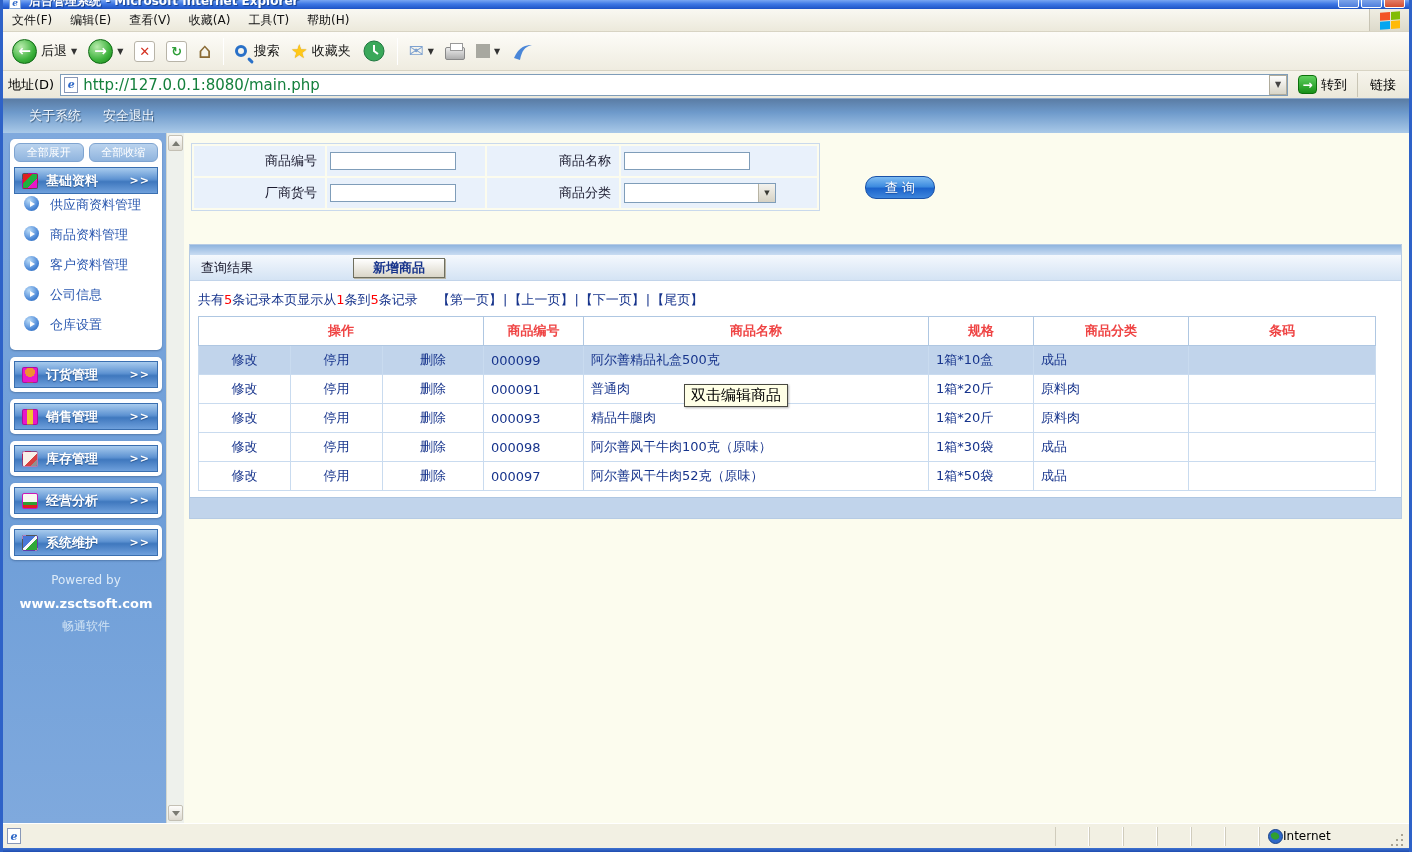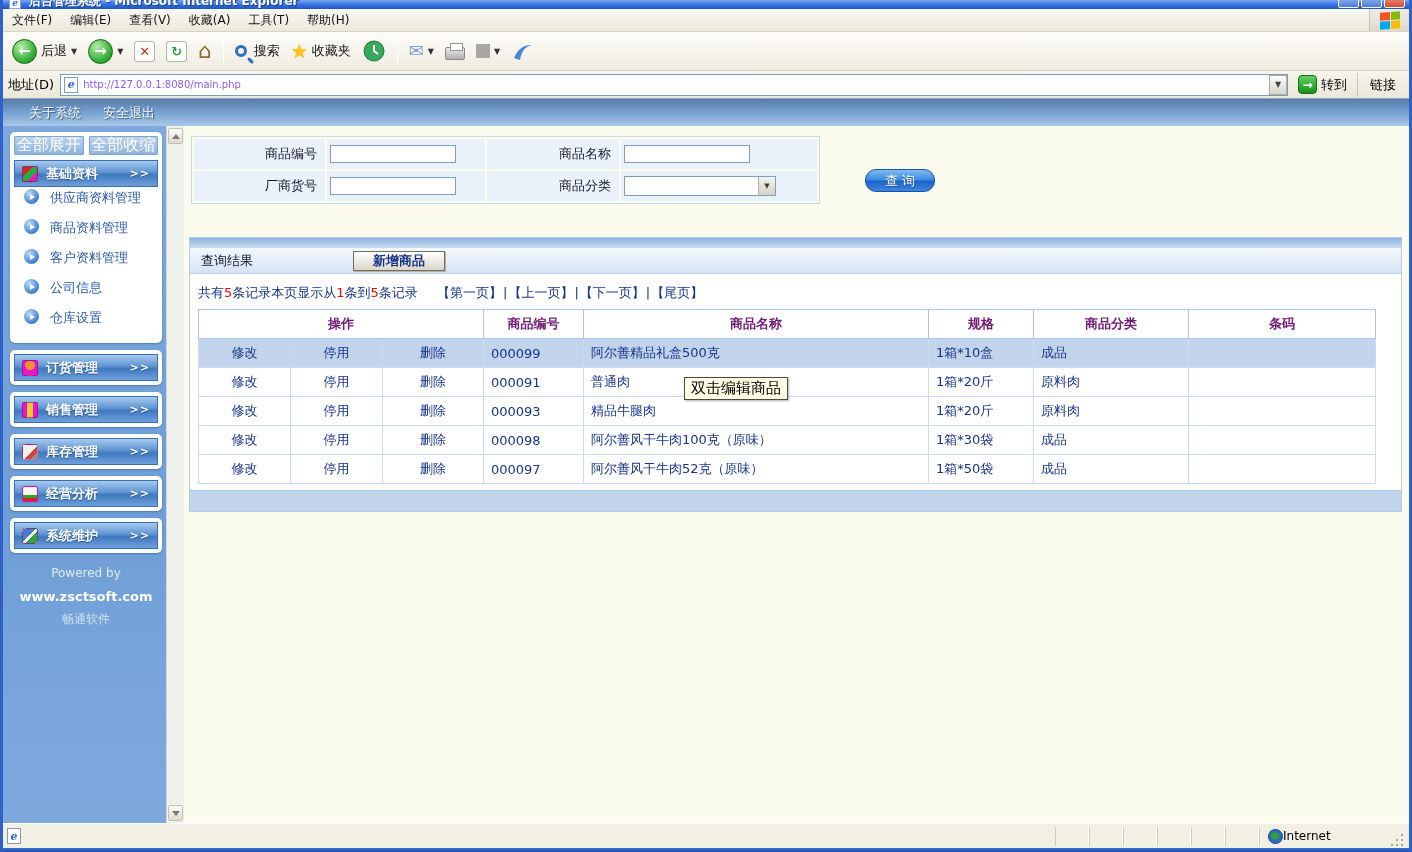--- a/index.html
+++ b/index.html
@@ -61,7 +61,7 @@
                 align-items:center; padding-left:3px; }
   .page-e { width:14px; height:16px; background:#fff; border:1px solid #8898B8; color:#2E68C8;
             font:italic bold 11px "DejaVu Serif",serif; display:flex; align-items:center; justify-content:center; flex:none; }
-  .addr-input { flex:1; border:none; outline:none; font-size:10px; font-family:inherit; padding-left:5px; color:#8b5cf6; }
+  .addr-input { flex:1; border:none; outline:none; font-size:15px; font-family:inherit; padding-left:5px; color:#15803d; }
   .addr-drop { width:18px; height:20px; background:linear-gradient(#FDFDFD,#D8D5C8); border:1px solid #B0AC9C;
                display:flex; align-items:center; justify-content:center; font-size:8px; color:#444; flex:none; }
   .go-btn { display:flex; align-items:center; gap:4px; padding:0 4px; }

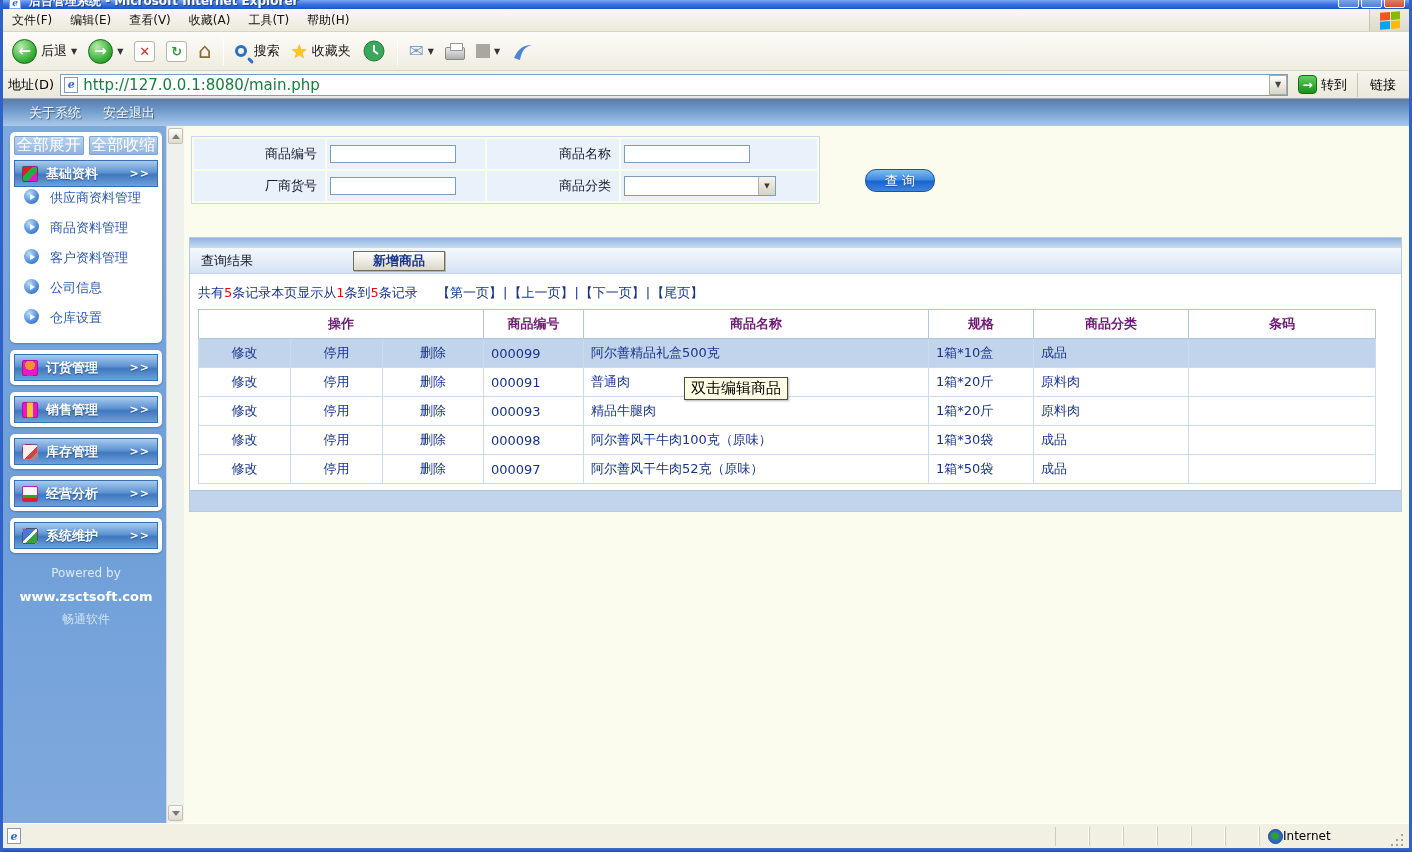--- a/index.html
+++ b/index.html
@@ -72,7 +72,7 @@
 
   
   .app { flex:1; display:flex; flex-direction:column; min-height:0; }
-  .banner { height:27px; flex:none; background:linear-gradient(180deg,#5A7CA4 0%,#6E9ACB 40%,#A9C9E8 100%);
+  .banner { height:34px; flex:none; background:linear-gradient(180deg,#5A7CA4 0%,#6E9ACB 40%,#A9C9E8 100%);
             display:flex; align-items:center; gap:22px; padding-left:26px;font-family:Liberation Mono, monospace; }
   .nav-link { color:#F2F7FC; font-size:13px; text-shadow:1px 1px 1px #3A587A; }
   .app-body { flex:1; display:flex; min-height:0; }

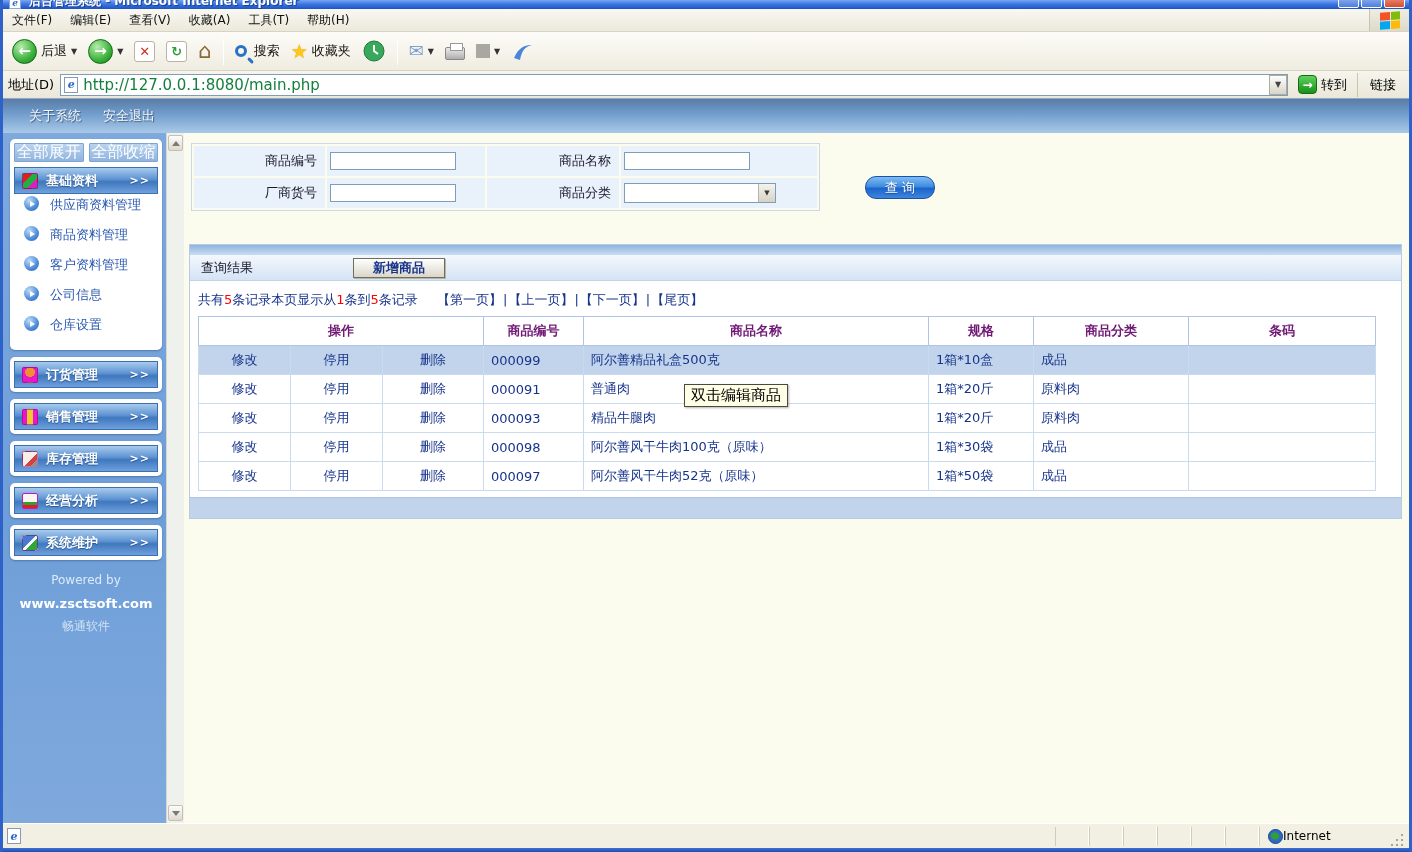--- a/index.html
+++ b/index.html
@@ -83,7 +83,7 @@
   .side-panel { background:#fff; border-radius:5px; padding:4px; margin-bottom:7px; box-shadow:0 1px 2px rgba(20,50,90,.35); }
   .mini-row { display:flex; gap:5px; margin-bottom:5px; }
   .mini-btn { flex:1; height:19px; background:linear-gradient(#BAD3EE,#8FB4DE); border:1px solid #7FA4D0;
-              border-radius:1px; color:#fff; font-size:16px; display:flex; align-items:center; justify-content:center; }
+              border-radius:6px; color:#fff; font-size:11px; display:flex; align-items:center; justify-content:center; }
   .menu-btn { height:27px; border-radius:0; border:1px solid #3A6FB0; color:#fff; font-weight:bold;
               background:linear-gradient(180deg,#A8CBEE 0%,#5E93D2 45%,#3F78BE 55%,#6FA0DC 100%);
               display:flex; align-items:center; gap:8px; padding:0 7px; font-size:13px; text-shadow:0 1px 1px #2A5690; }

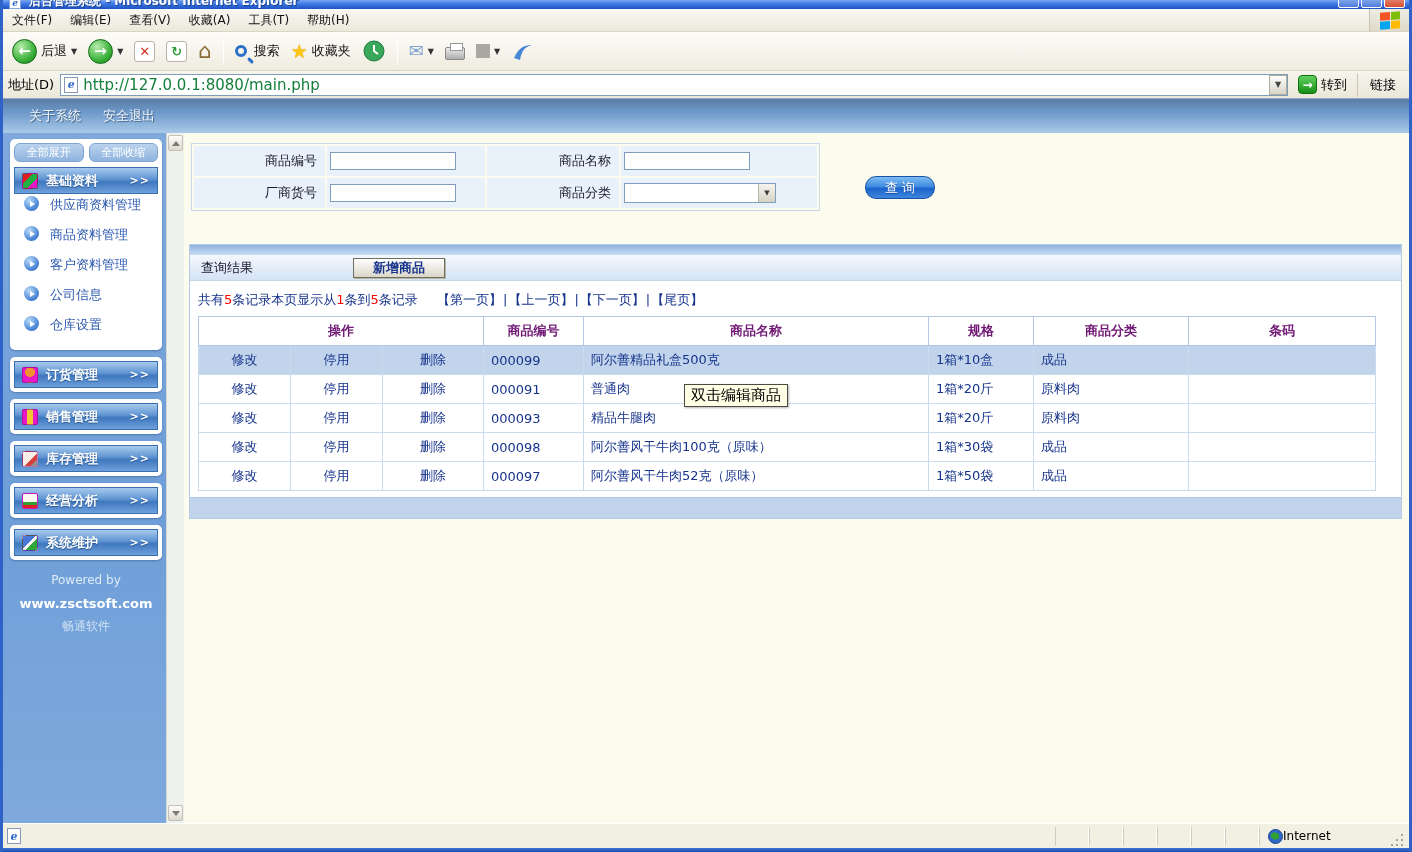--- a/index.html
+++ b/index.html
@@ -145,7 +145,7 @@
   .page-links { margin-left:14px; }
   .page-link { margin:0 1px; cursor:pointer; }
   .data-table { border-collapse:collapse; margin:0 0 6px 8px; width:1177px; table-layout:fixed; }
-  .data-table th { border:1px solid #AFC7E2; height:29px; font-size:13px; color:#701a75; background:#fff; font-weight:bold; }
+  .data-table th { border:1px solid #AFC7E2; height:29px; font-size:13px; color:#ef4444; background:#fff; font-weight:bold; }
   .data-table td { border:1px solid #C9DBEF; height:29px; color:#17348C; padding:0 7px; overflow:hidden; white-space:nowrap; }
   .data-table td.c { text-align:center; padding:0; }
   tr.selected td { background:#C1D4EB; }

